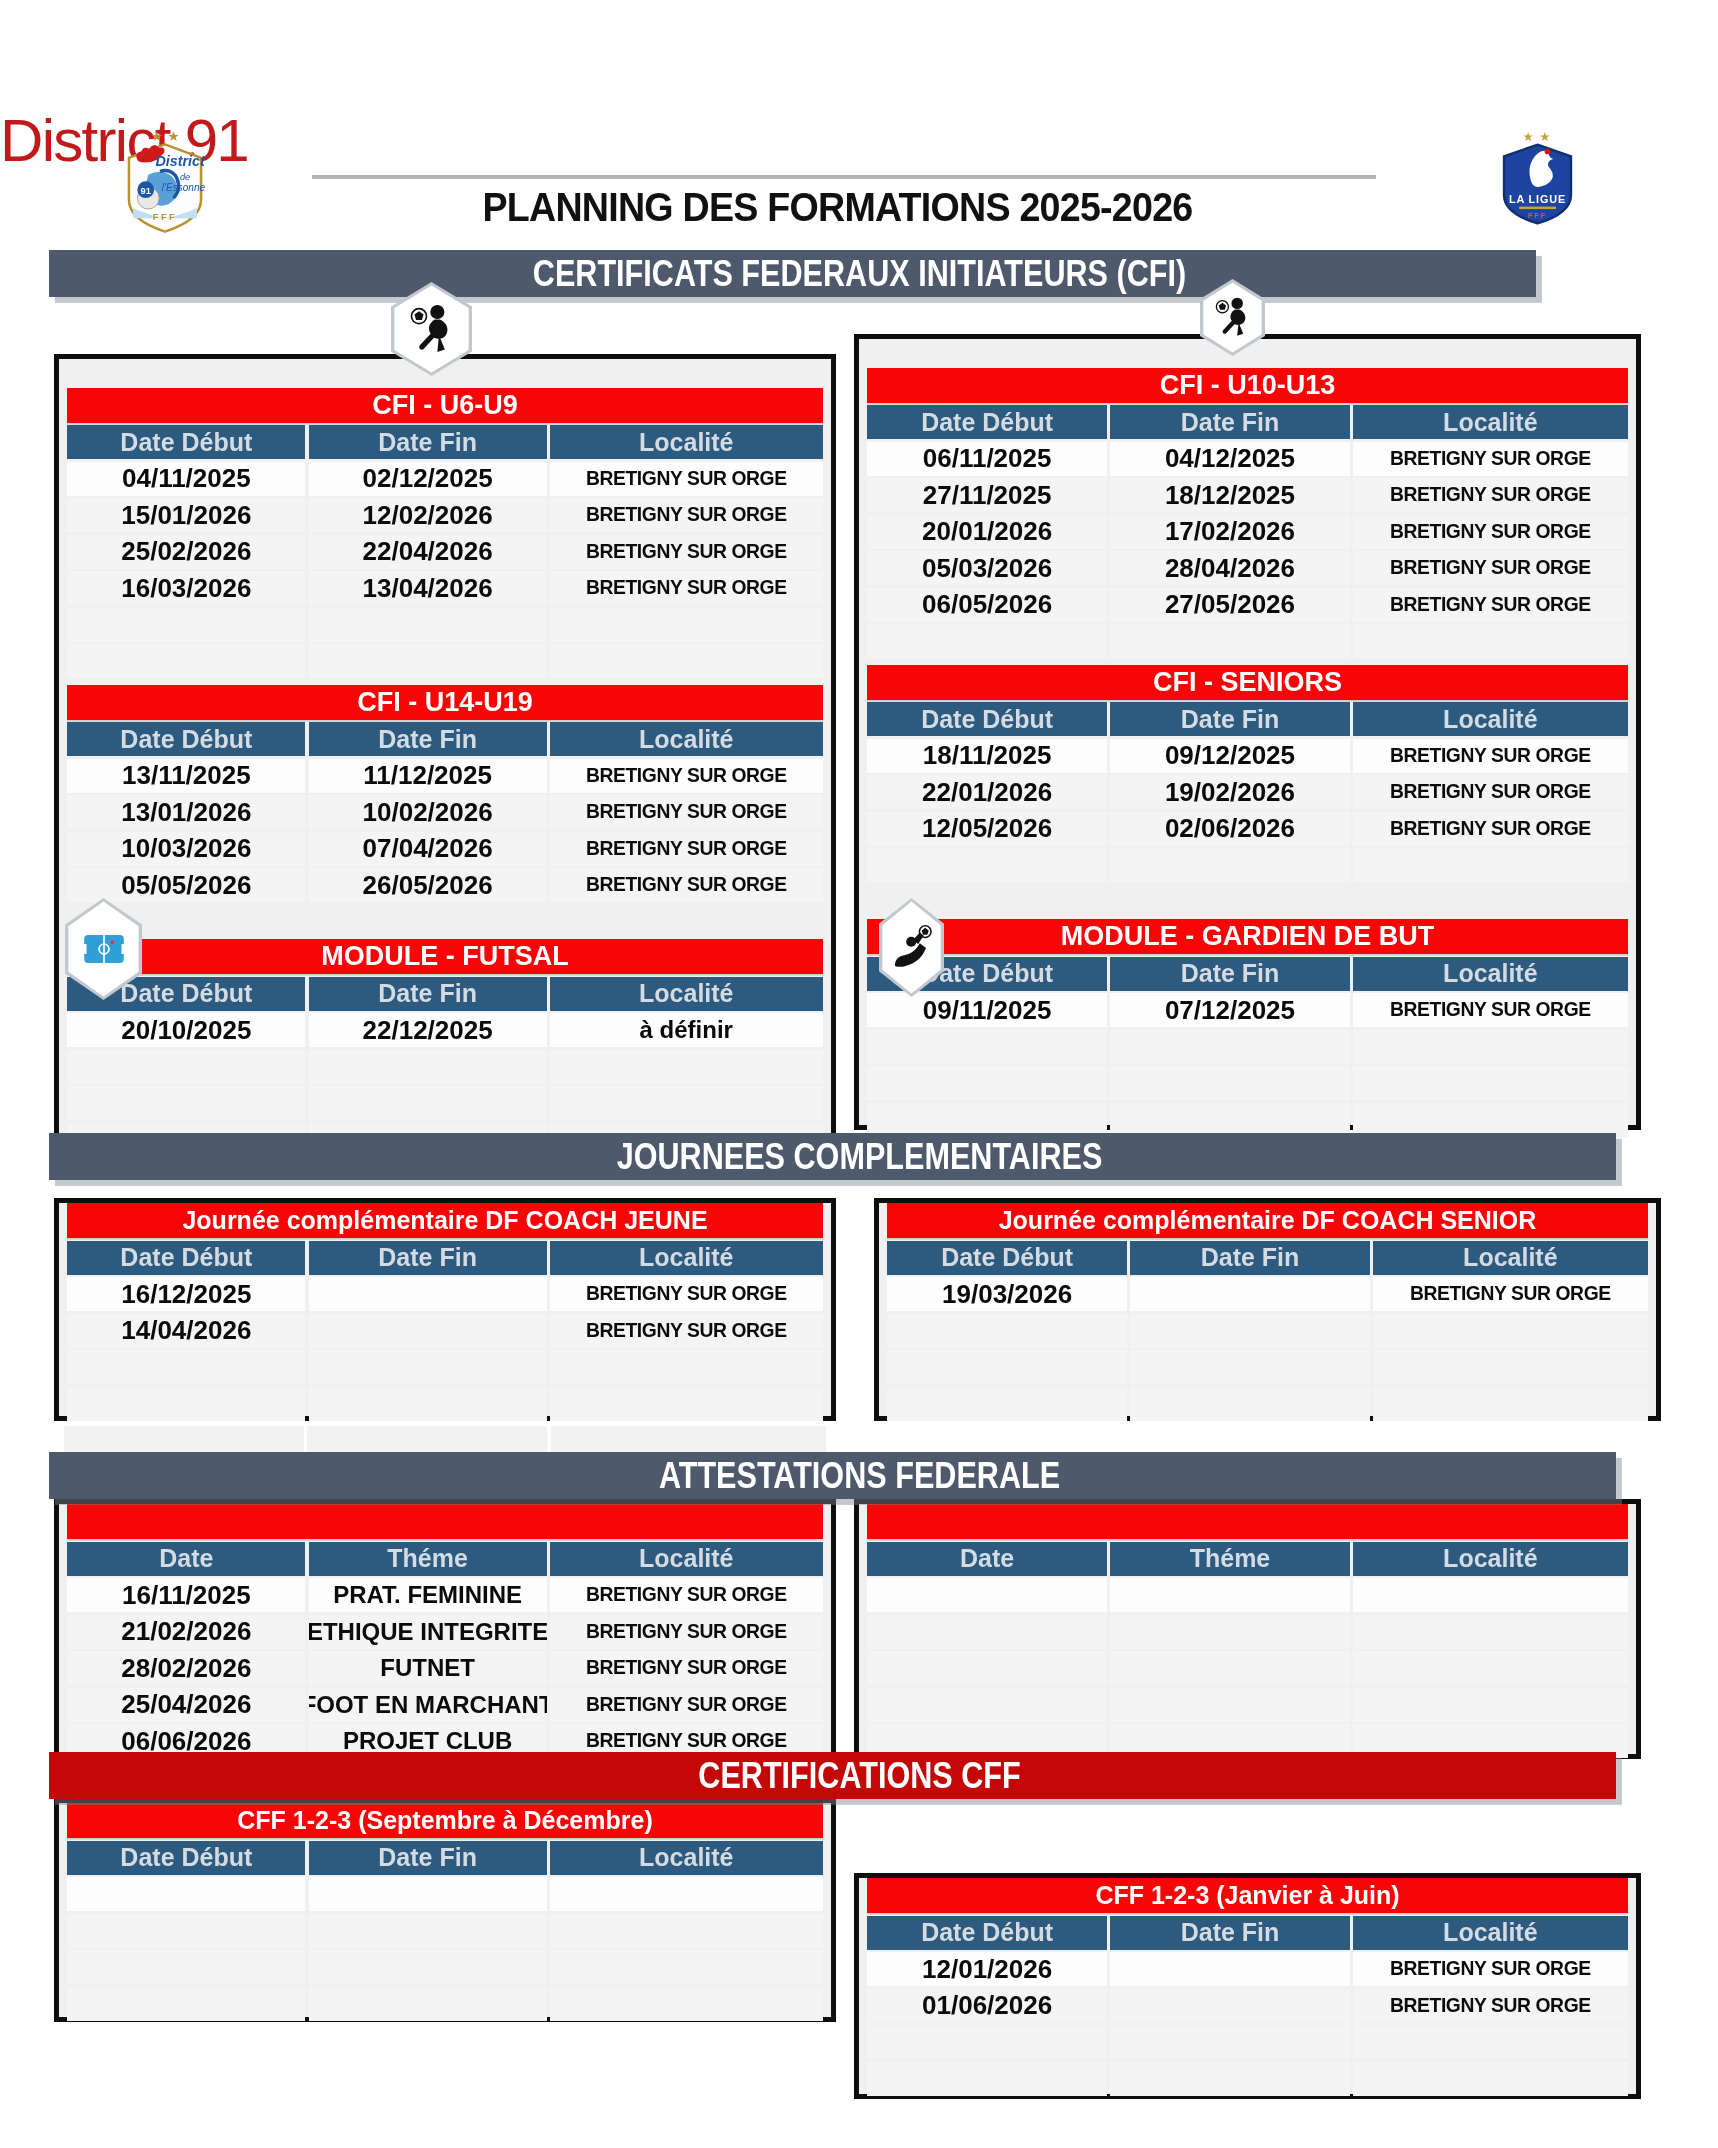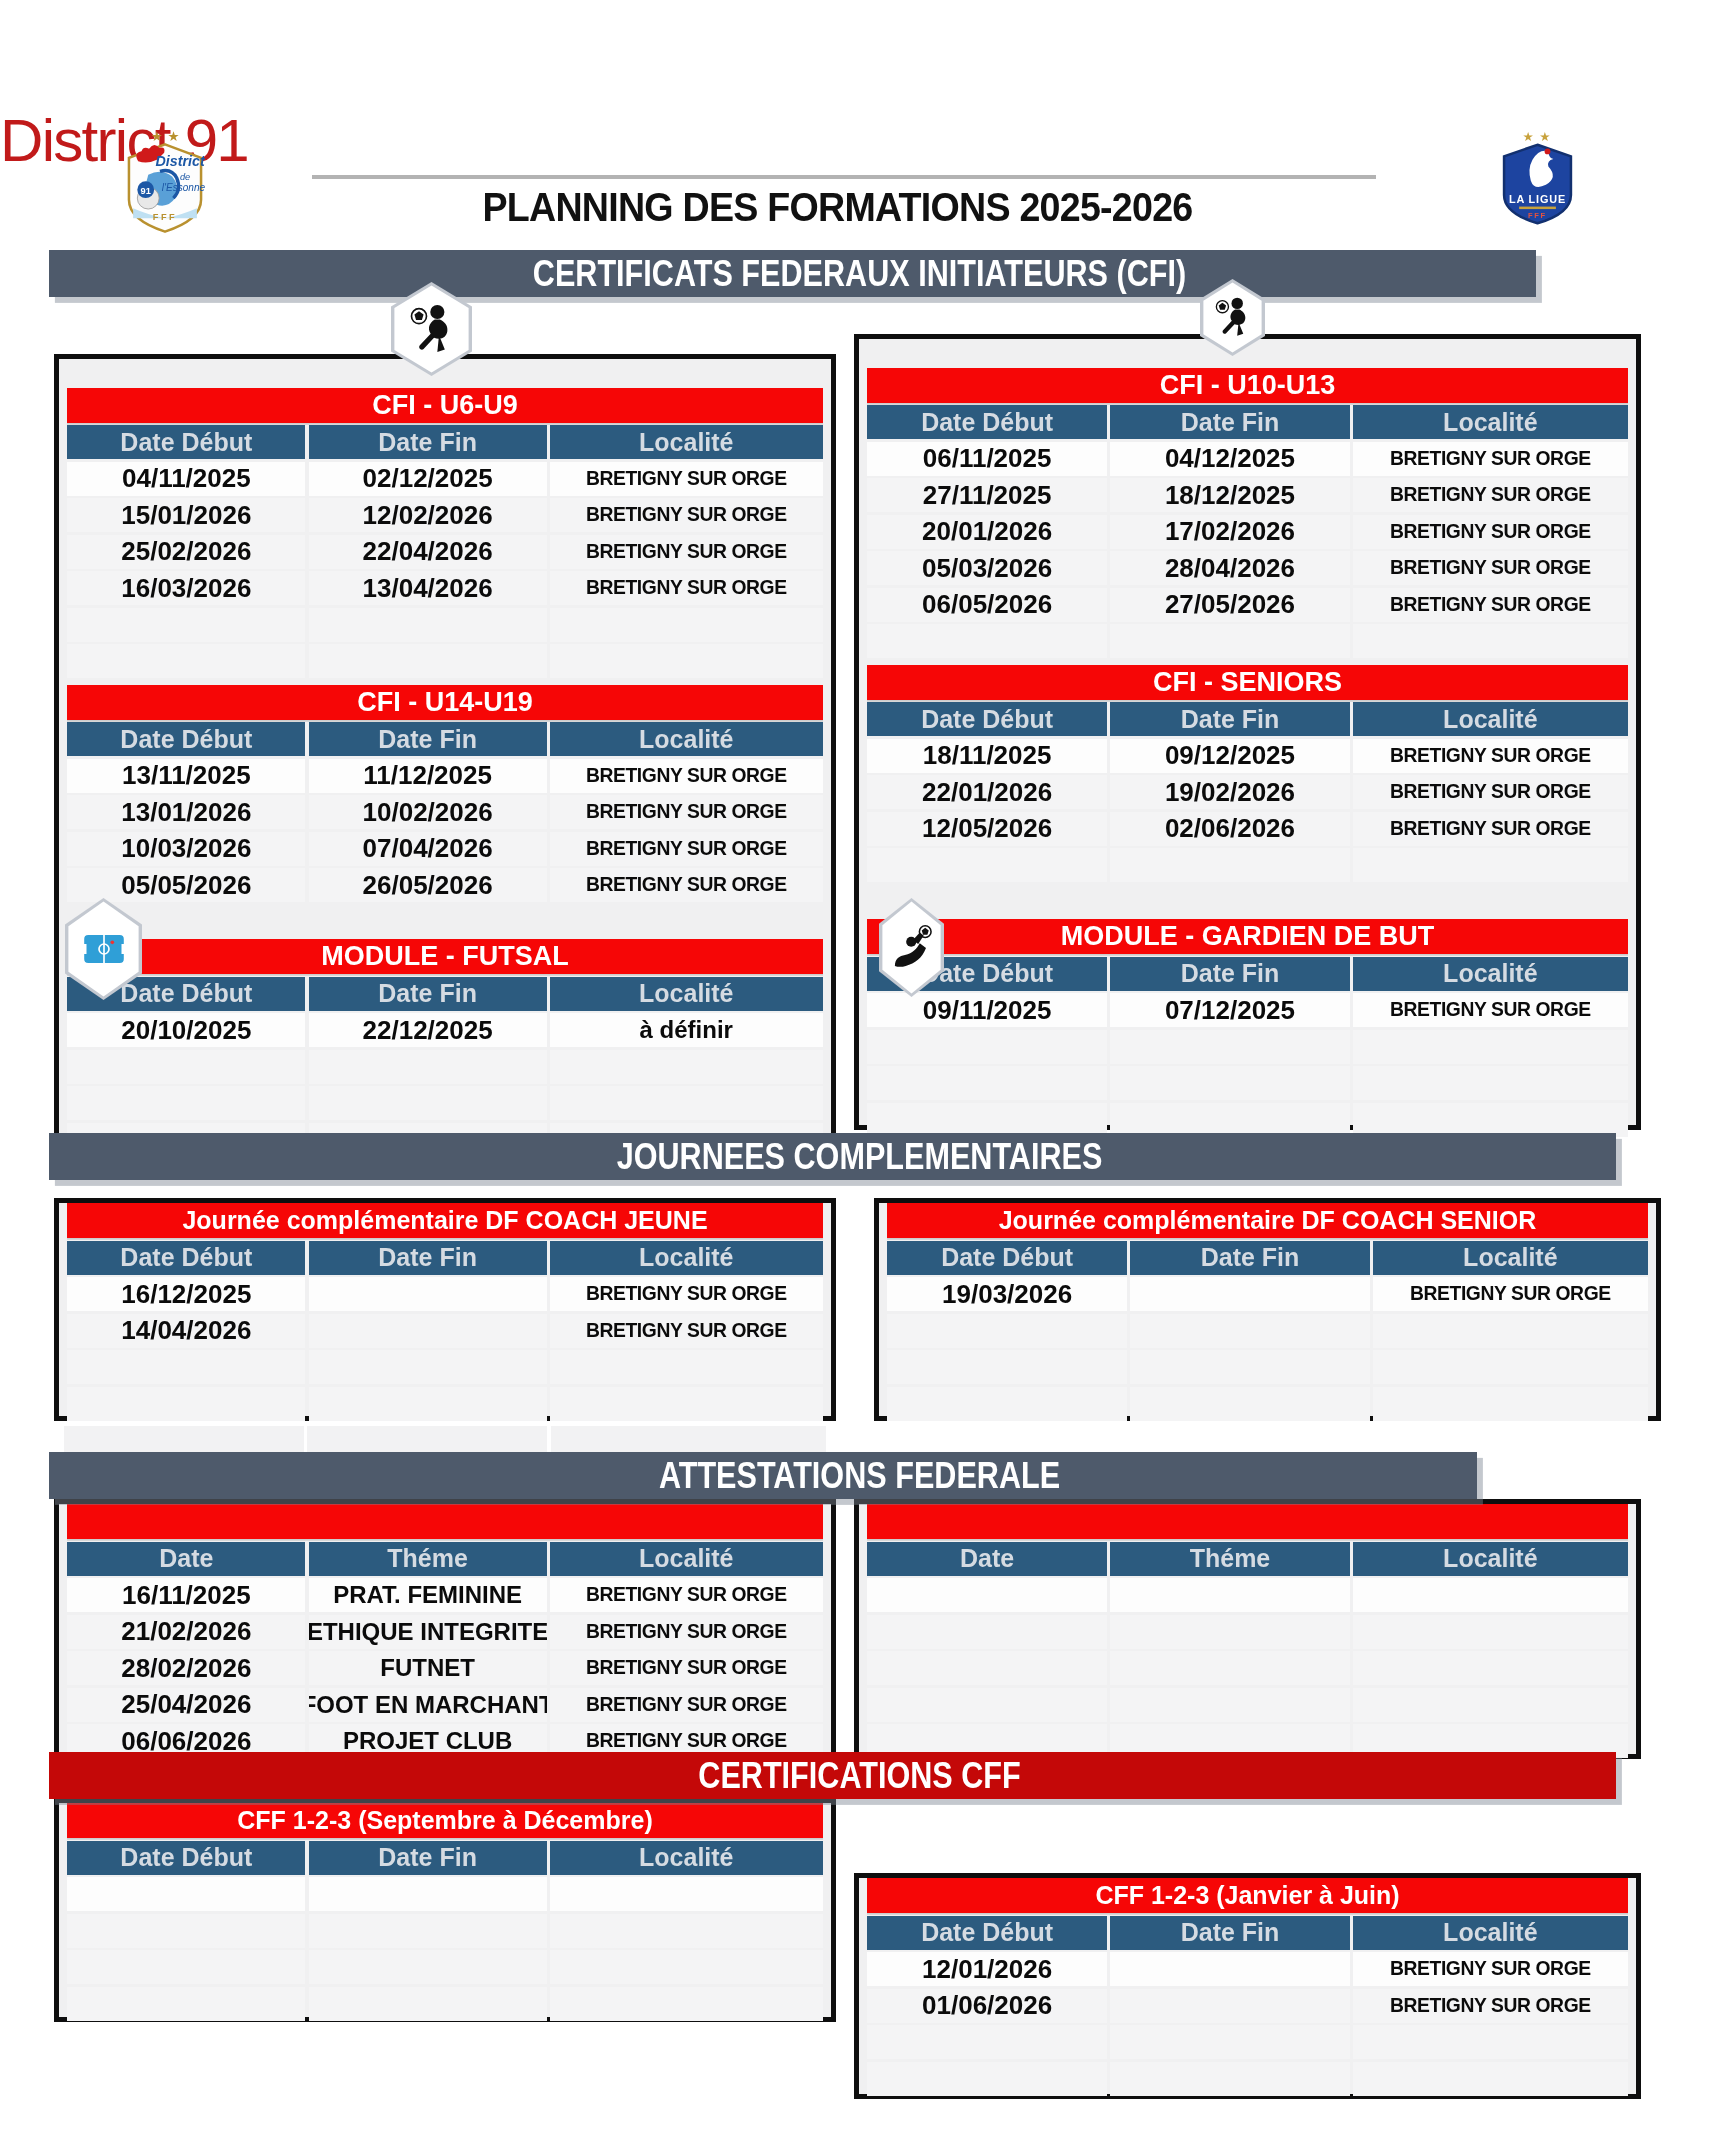--- a/index.html
+++ b/index.html
@@ -18,7 +18,7 @@
   .banner{height:47px;background:#4e5a6b;box-shadow:5.9px 5.9px 0 rgba(125,133,146,.45);z-index:5;}
   .banner.cfi{left:49px;top:250px;width:1487px;}
   .banner.journees{left:49px;top:1133px;width:1567px;}
-  .banner.attest{left:49px;top:1452px;width:1428px;}
+  .banner.attest{left:49px;top:1452px;width:1567px;}
   .banner.certif{left:49px;top:1752px;width:1567px;background:#c40808;z-index:7;}
   .btx{position:absolute;left:0;top:0;width:1621px;height:47px;display:flex;align-items:center;
        justify-content:center;color:#fff;font-weight:bold;font-size:36px;letter-spacing:0;

